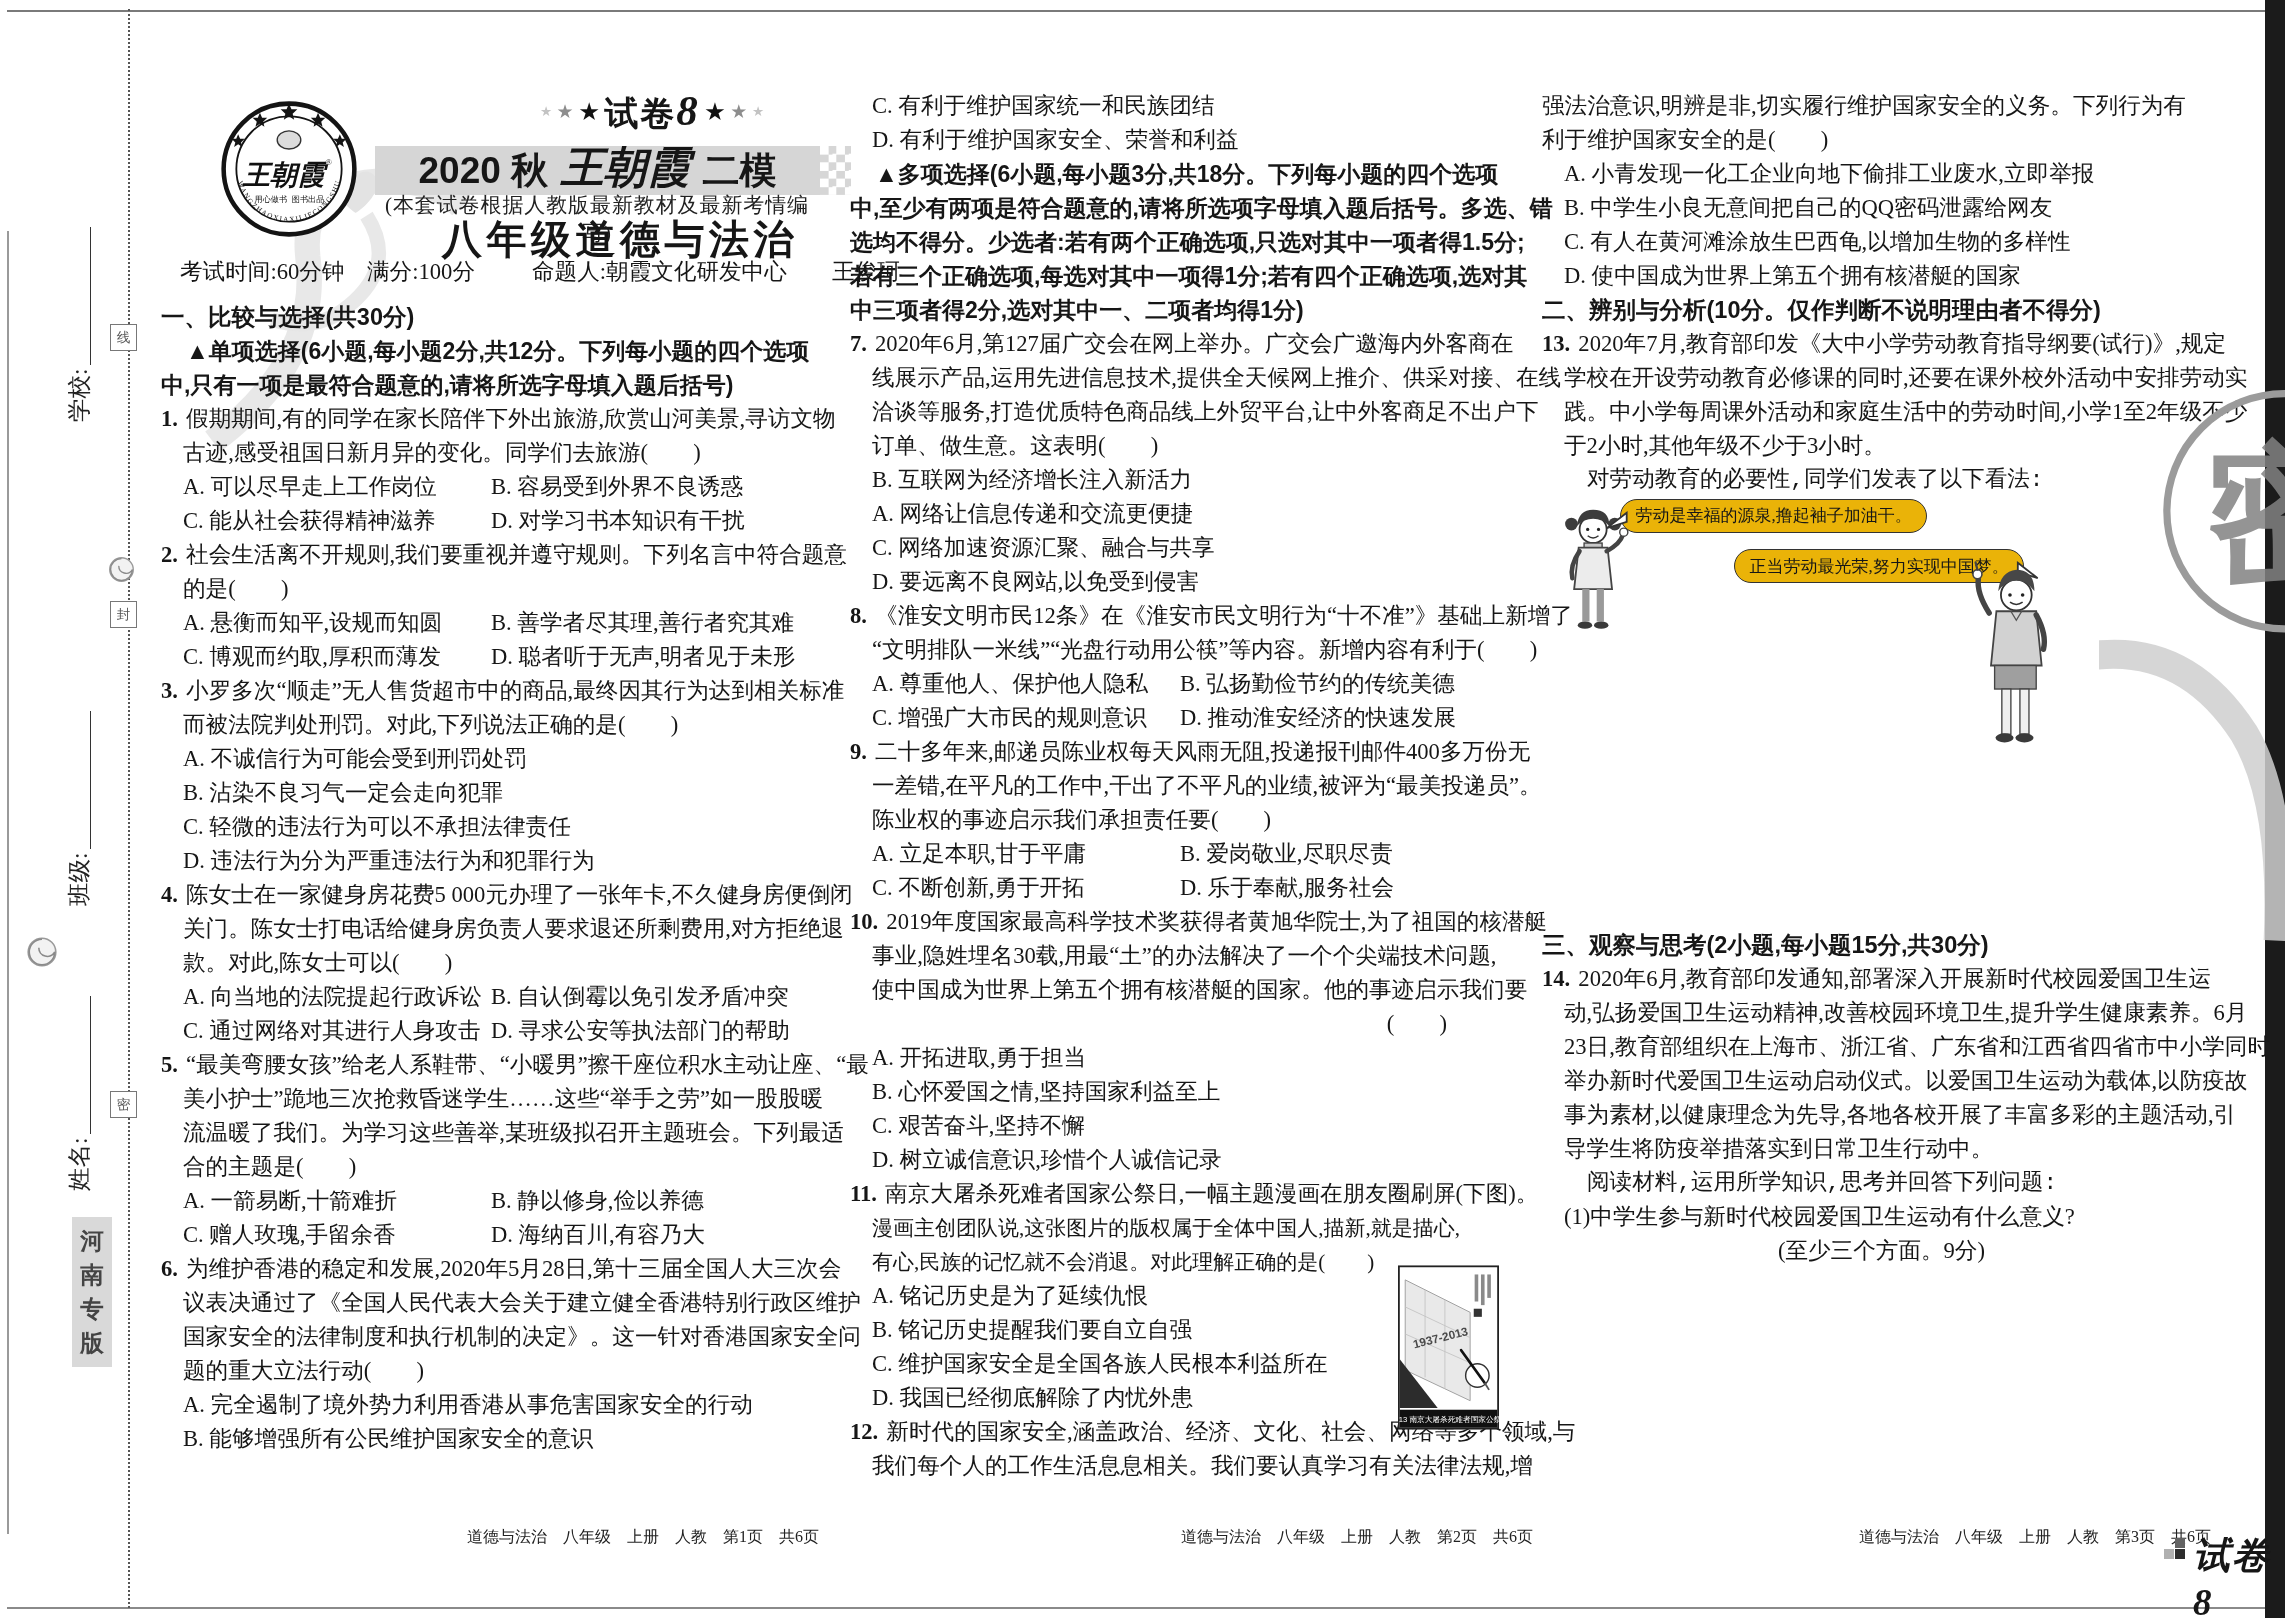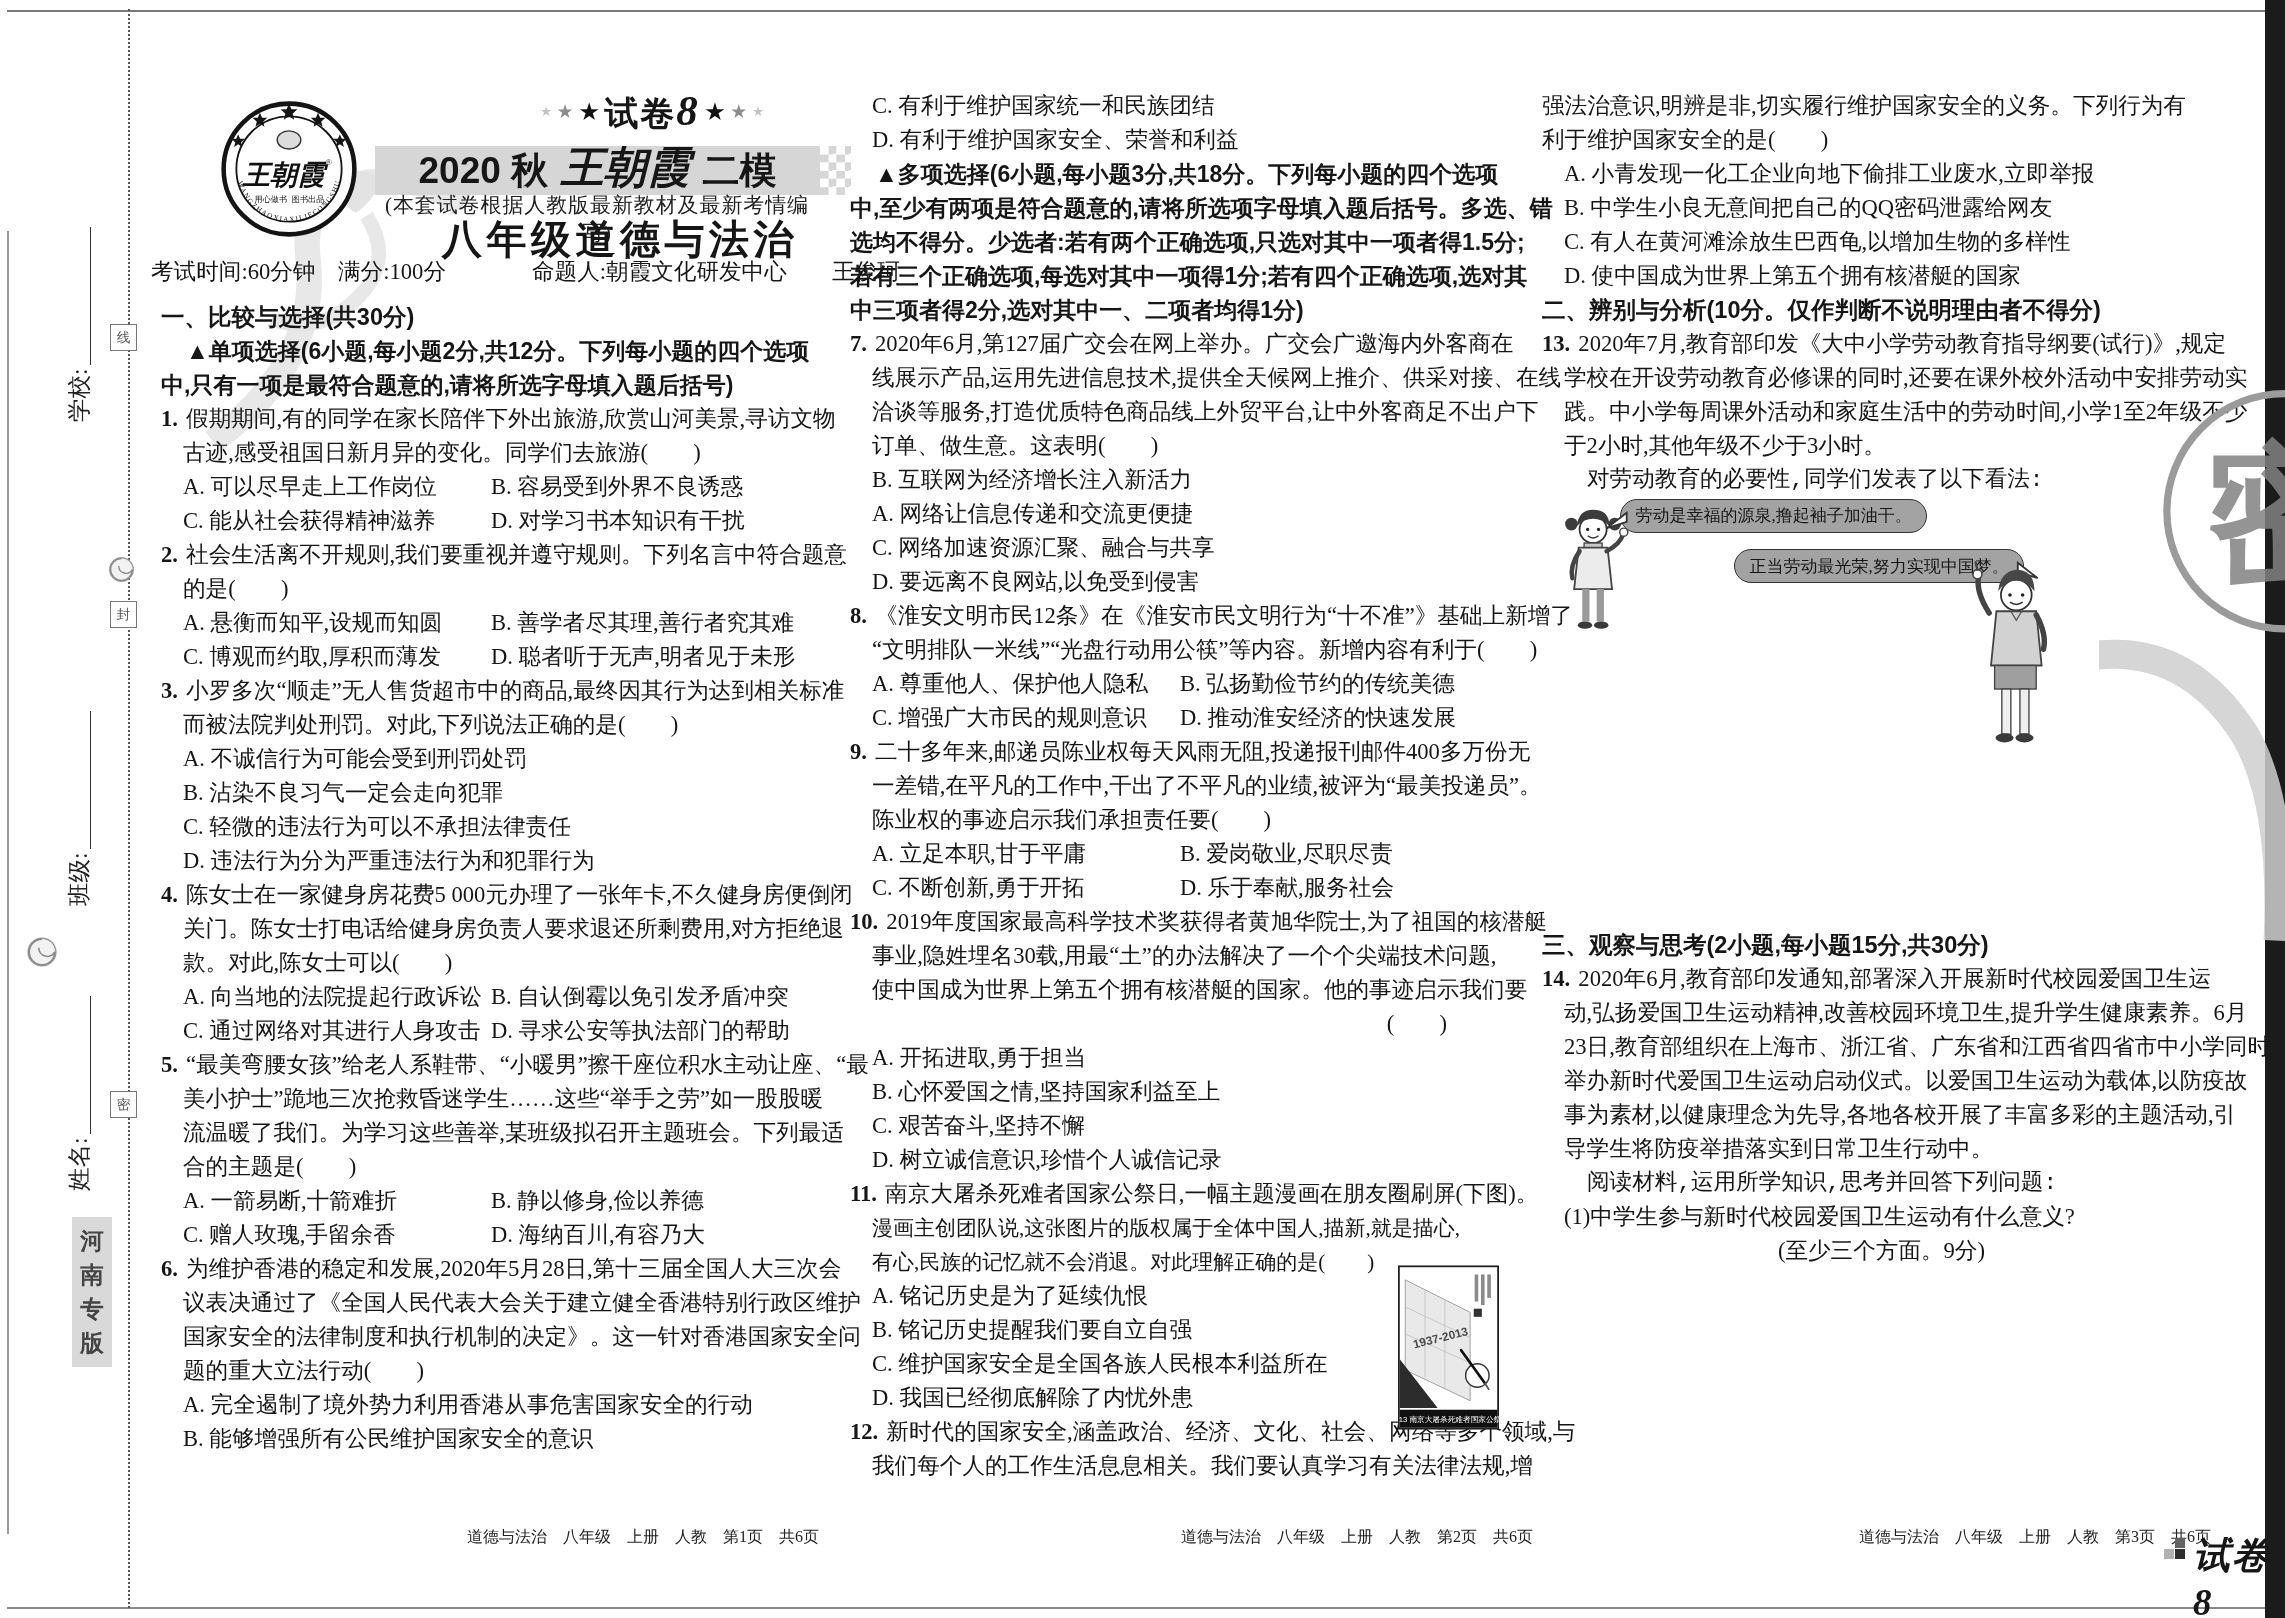--- a/index.html
+++ b/index.html
@@ -38,7 +38,7 @@
         letter-spacing:0.9px;color:#222;}
   .subject-title{position:absolute;left:412px;top:212px;width:416px;text-align:center;font-size:40px;
         font-weight:bold;font-family:"Liberation Sans","DejaVu Sans",sans-serif;letter-spacing:4.5px;}
-  .exam-info{position:absolute;left:151px;top:256px;font-size:22.6px;}
+  .exam-info{position:absolute;left:180px;top:256px;font-size:22.6px;}
   .setter-info{position:absolute;left:532px;top:256px;font-size:22.6px;}
   
   .col{position:absolute;}

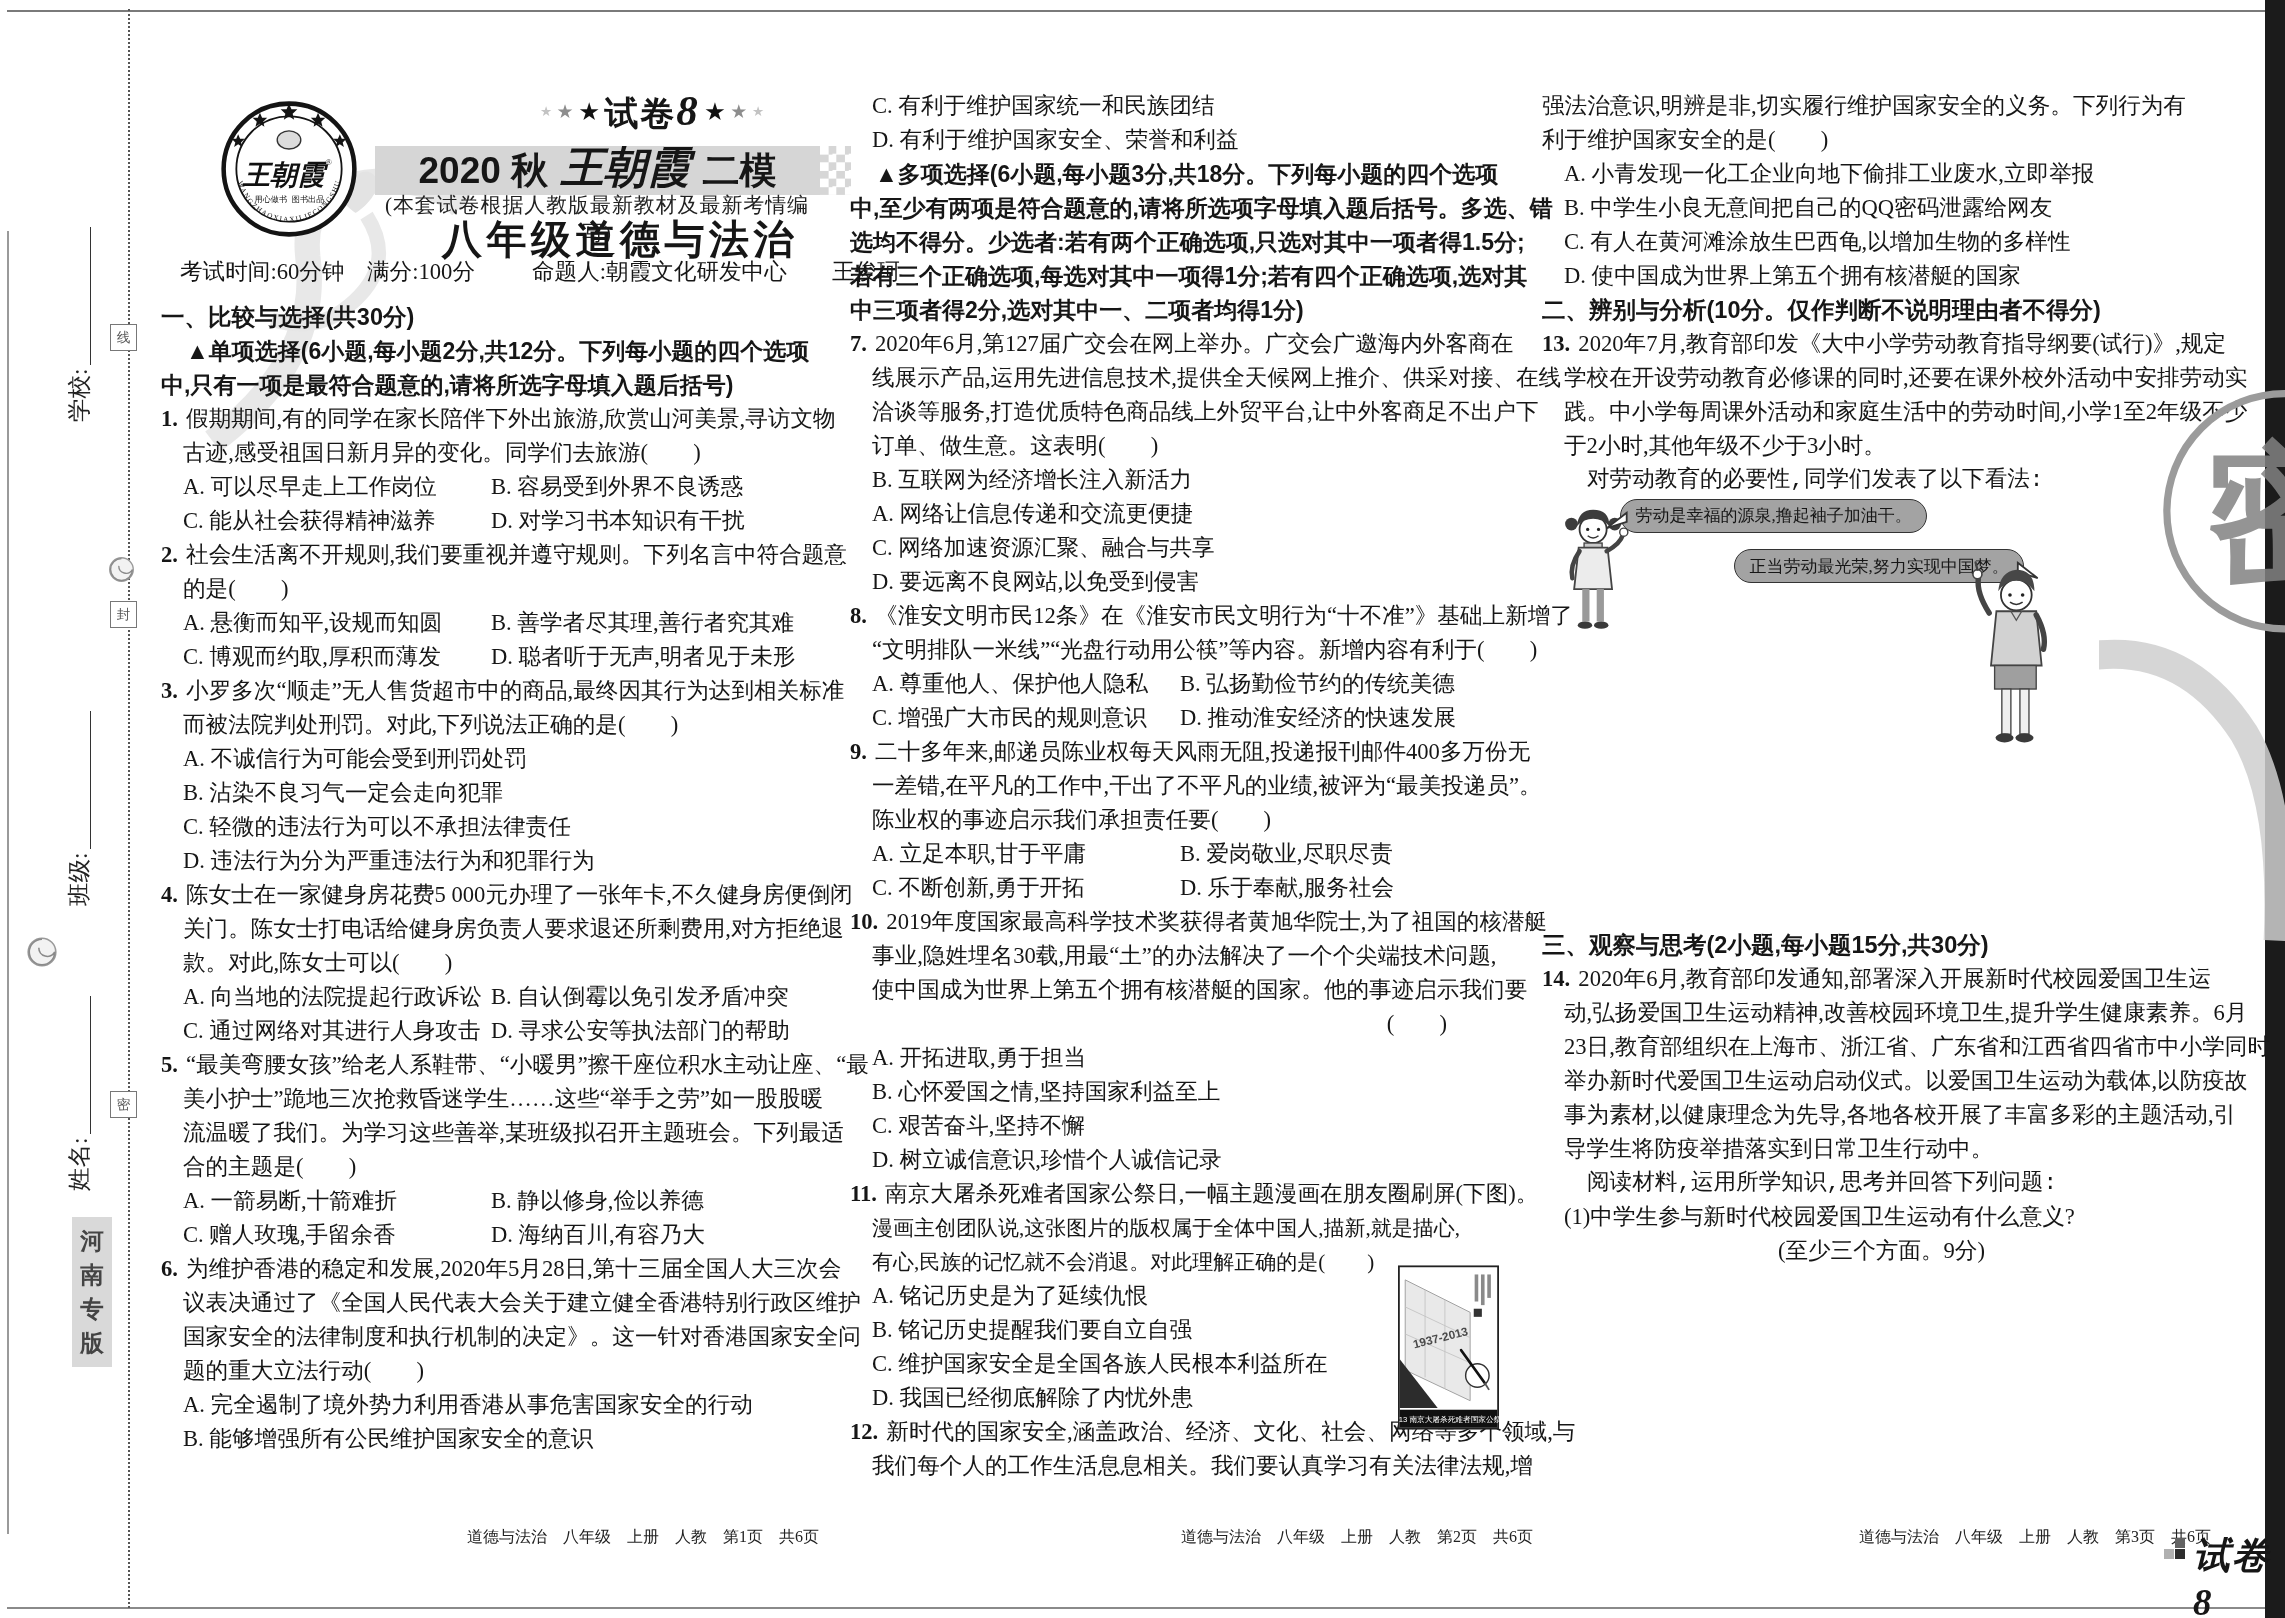--- a/index.html
+++ b/index.html
@@ -57,7 +57,7 @@
   .oa{display:inline-block;width:308px;}
   
   .cartoon-block{position:relative;height:431px;}
-  .bubble{position:absolute;border:1.8px solid #333;border-radius:20px;background:#a3a3a3;
+  .bubble{position:absolute;border:1.8px solid #333;border-radius:20px;background:#eab308;
         padding:4.5px 14.5px;font-size:17px;white-space:nowrap;}
   .bubble svg.tail{position:absolute;}
   

